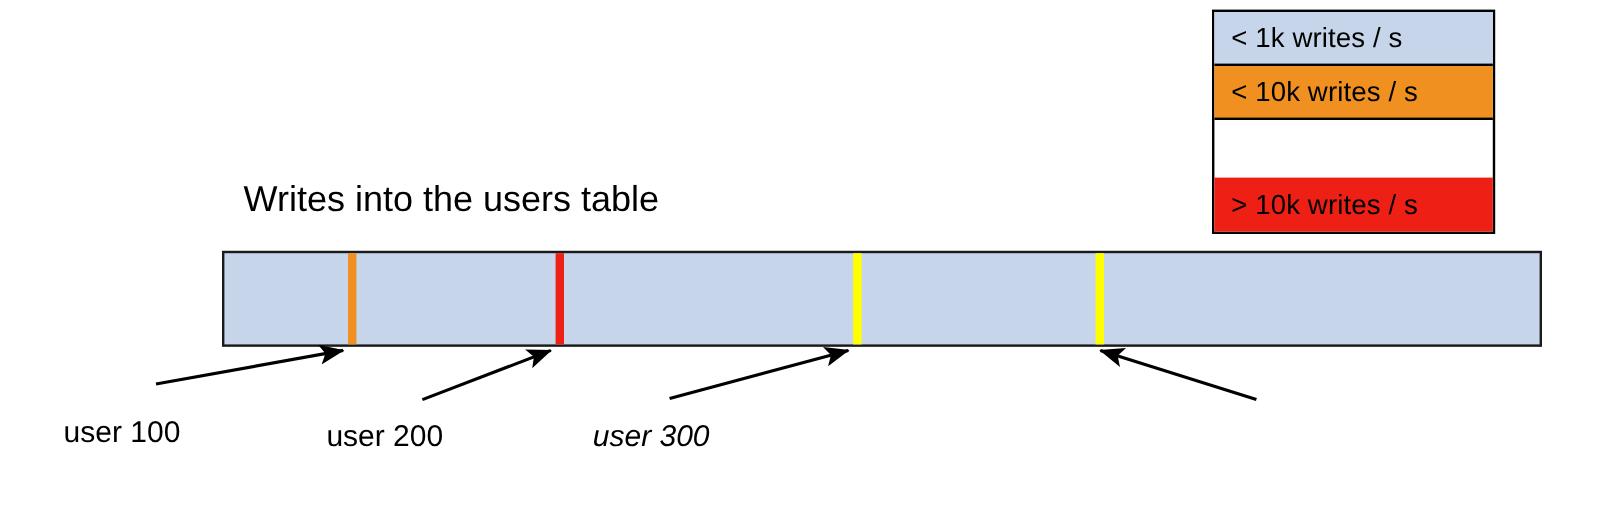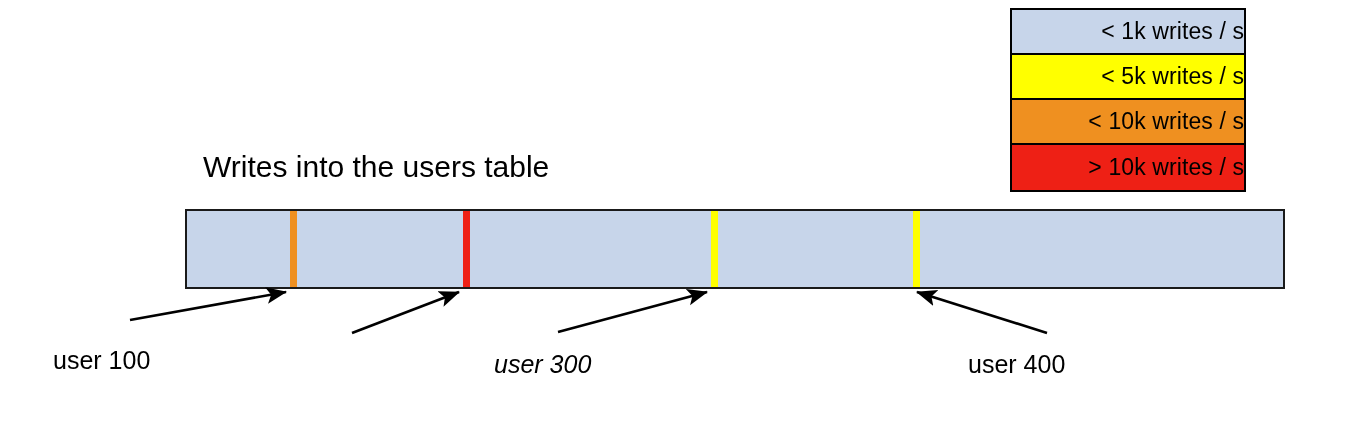--- a/index.html
+++ b/index.html
@@ -44,7 +44,6 @@
     line-height: 1;
     letter-spacing: 0.1px;
     white-space: nowrap;
-    justify-content: flex-end;
   }
   .legend-row:last-child { border-bottom: none; }
 

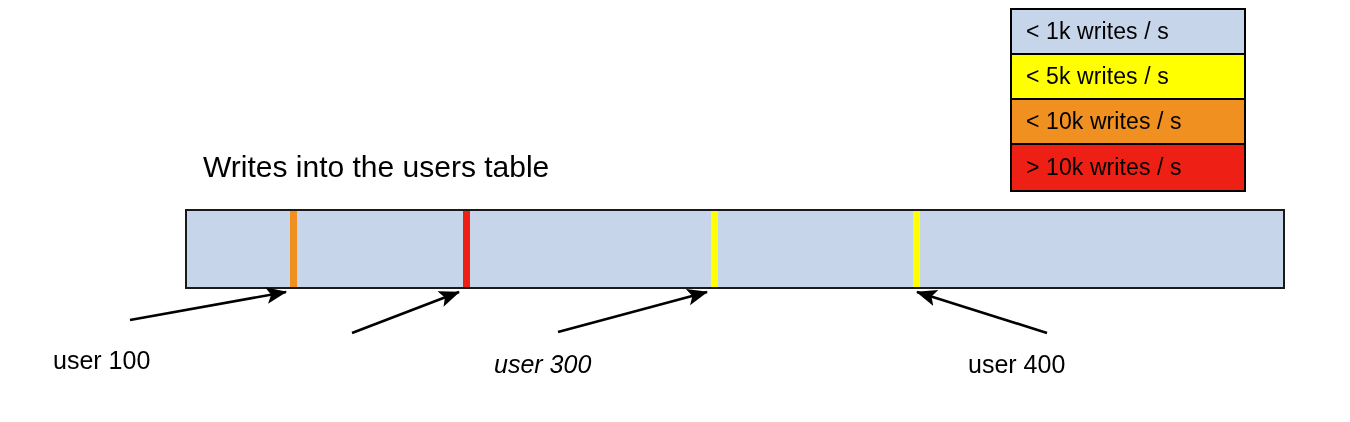--- a/index.html
+++ b/index.html
@@ -101,9 +101,6 @@
     <div class="legend-row" style="background: rgb(199, 213, 234);">
       <span>&lt; 1k writes / s</span>
     </div>
-    <div class="legend-row" style="background: rgb(255, 255, 0);">
-      <span>&lt; 5k writes / s</span>
-    </div>
     <div class="legend-row" style="background: rgb(239, 144, 32);">
       <span>&lt; 10k writes / s</span>
     </div>

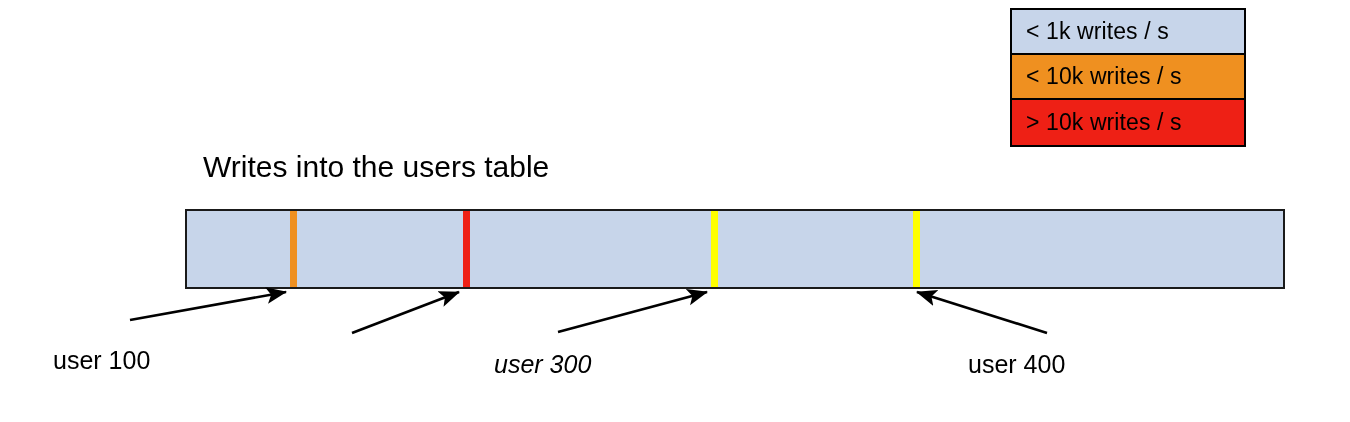--- a/index.html
+++ b/index.html
@@ -104,7 +104,7 @@
     <div class="legend-row" style="background: rgb(239, 144, 32);">
       <span>&lt; 10k writes / s</span>
     </div>
-    <div class="legend-row" style="background: rgb(238, 32, 21);">
+    <div class="legend-row" style="background: rgb(238, 32, 21); margin-top: 48px;">
       <span>&gt; 10k writes / s</span>
     </div>
   </div>

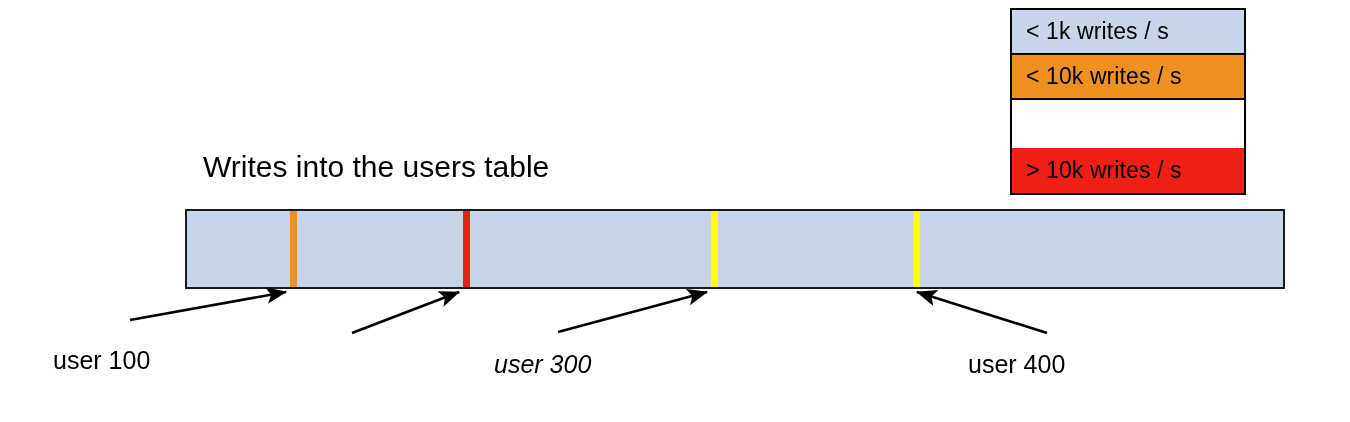--- a/index.html
+++ b/index.html
@@ -131,6 +131,7 @@
   </svg>
 
   <div class="callout-label" style="left: 53px; top: 348px; text-align: right;">user 100</div>
+  <div class="callout-label" style="left: 272px; top: 352px;">user 200</div>
   <div class="callout-label" style="left: 494px; top: 352px; font-style: italic;">user 300</div>
   <div class="callout-label" style="left: 968px; top: 352px;">user 400</div>
 

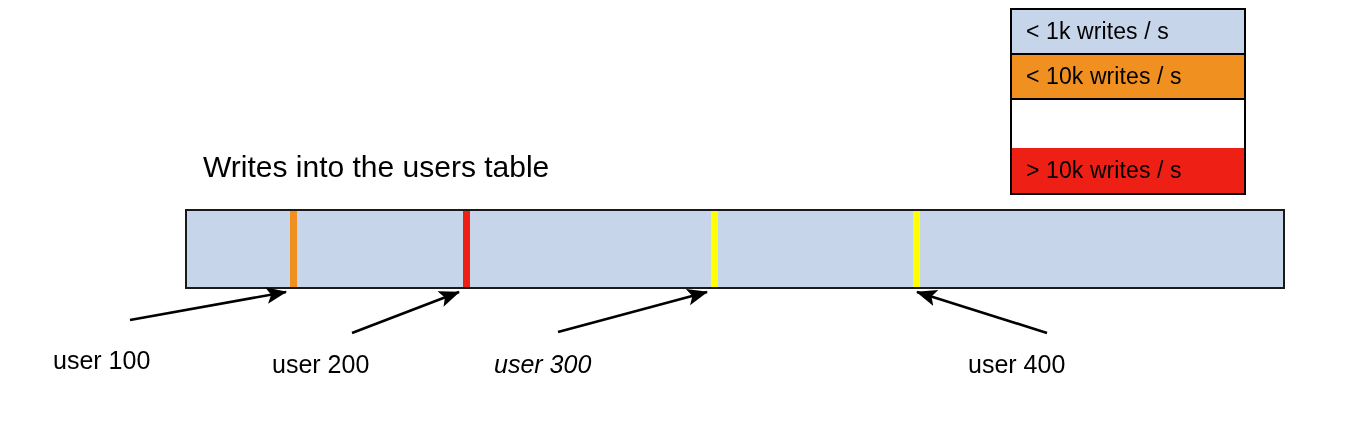--- a/index.html
+++ b/index.html
@@ -133,7 +133,6 @@
   <div class="callout-label" style="left: 53px; top: 348px; text-align: right;">user 100</div>
   <div class="callout-label" style="left: 272px; top: 352px;">user 200</div>
   <div class="callout-label" style="left: 494px; top: 352px; font-style: italic;">user 300</div>
-  <div class="callout-label" style="left: 968px; top: 352px;">user 400</div>
 
 </div>
 

